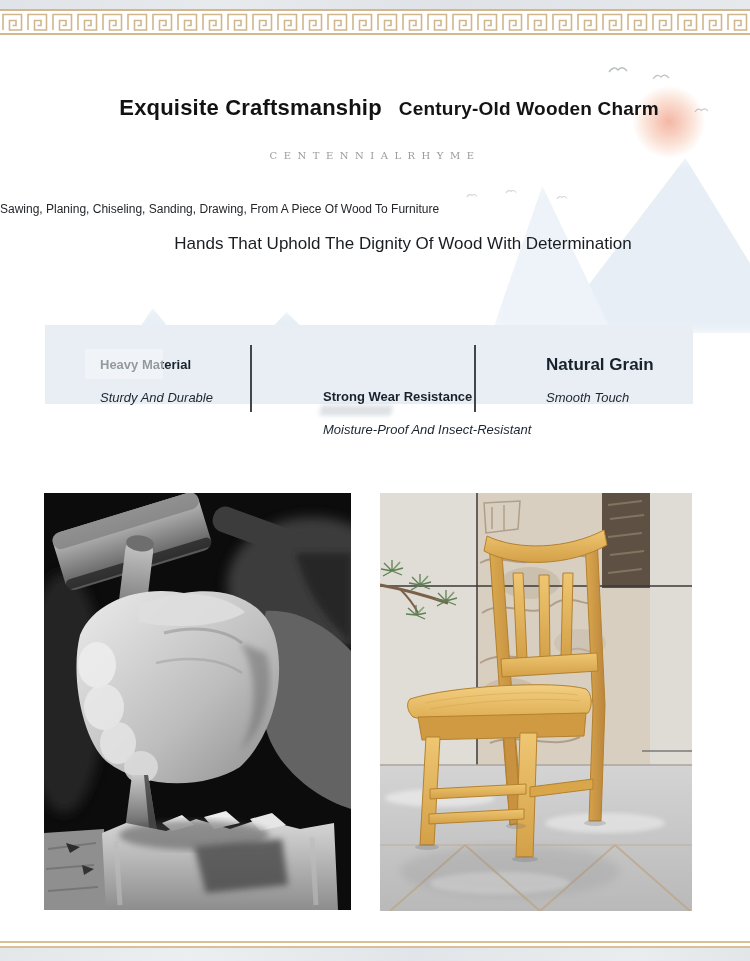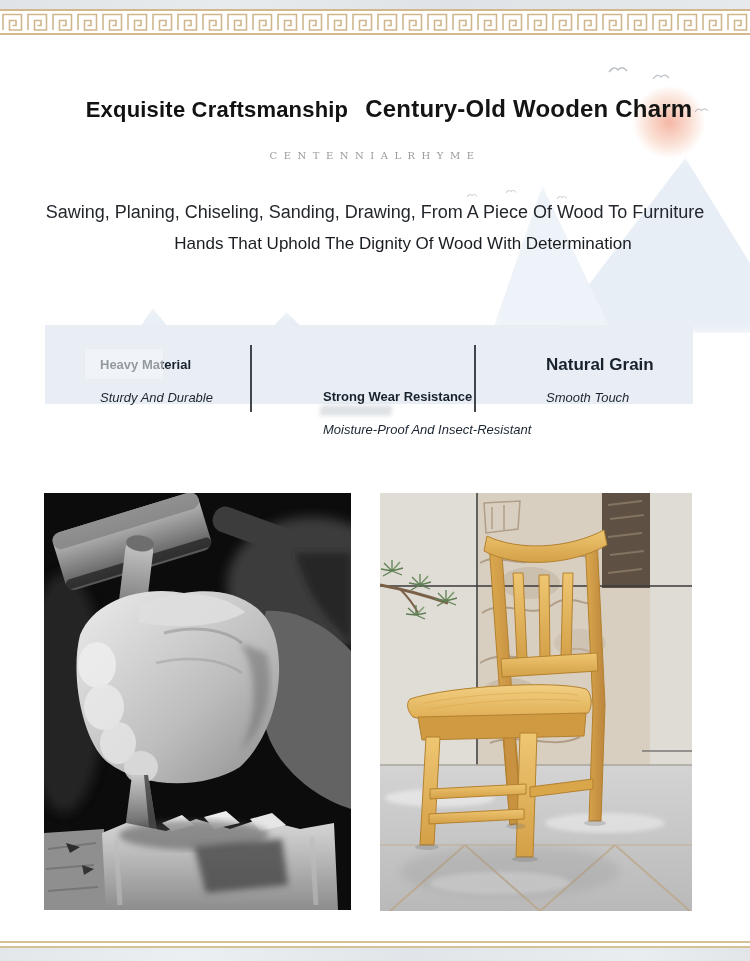--- a/index.html
+++ b/index.html
@@ -39,7 +39,7 @@
   .title-row{position:absolute;top:95px;left:0;width:750px;text-align:center;
       transform:translateX(14px);white-space:nowrap;z-index:2;}
   .title-main{font-size:22px;font-weight:700;color:#121212;letter-spacing:.2px;}
-  .title-sub{font-size:24px;font-weight:700;color:#141414;margin-left:17px;letter-spacing:.2px;}
+  .title-sub{font-size:19px;font-weight:700;color:#141414;margin-left:17px;letter-spacing:.2px;}
   .brand-caps{position:absolute;top:150px;left:0;width:750px;text-align:center;
       font-family:"DejaVu Serif",serif;font-size:10px;color:#9b9b9b;
       letter-spacing:6.5px;z-index:2;}

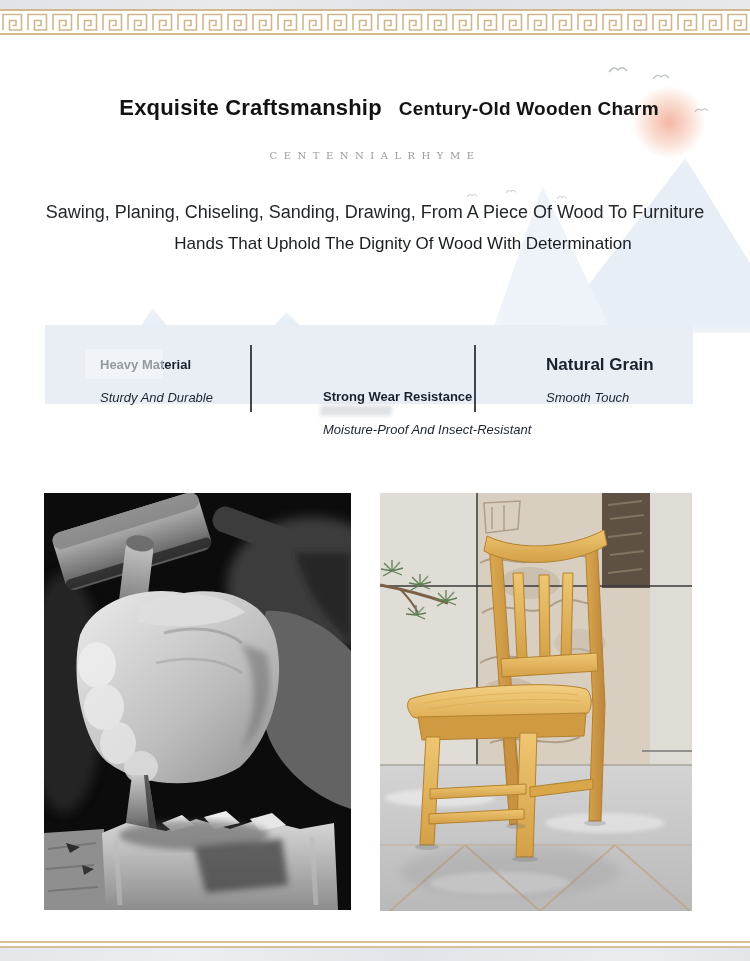--- a/index.html
+++ b/index.html
@@ -43,8 +43,8 @@
   .brand-caps{position:absolute;top:150px;left:0;width:750px;text-align:center;
       font-family:"DejaVu Serif",serif;font-size:10px;color:#9b9b9b;
       letter-spacing:6.5px;z-index:2;}
-  .line1{position:absolute;top:202px;left:0;width:750px;text-align:center;
-      font-size:18px;color:#23272b;z-index:2;}
+  .line1{position:absolute;top:202px;left:0;width:750px;text-align:left;
+      font-size:12px;color:#23272b;z-index:2;}
   .line2{position:absolute;top:234px;left:0;width:750px;text-align:center;
       font-size:17px;font-weight:500;color:#191d21;z-index:2;padding-left:28px;}
   

